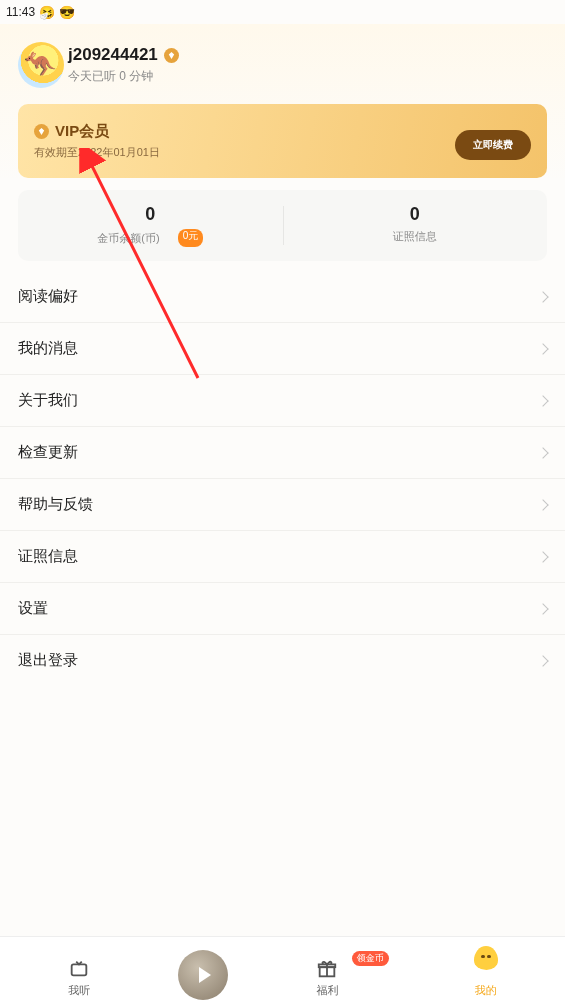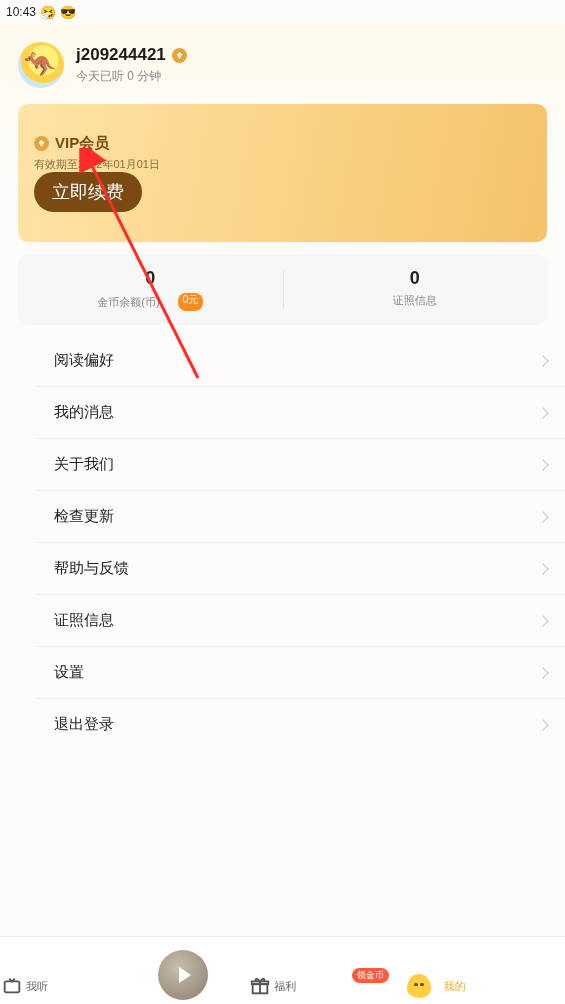--- a/index.html
+++ b/index.html
@@ -225,7 +225,7 @@
 <body>
 
 <div class="status-bar">
-  <span>10:43</span>
+  <span>11:43</span>
   <span class="emoji">🤧</span>
   <span class="emoji">😎</span>
 </div>

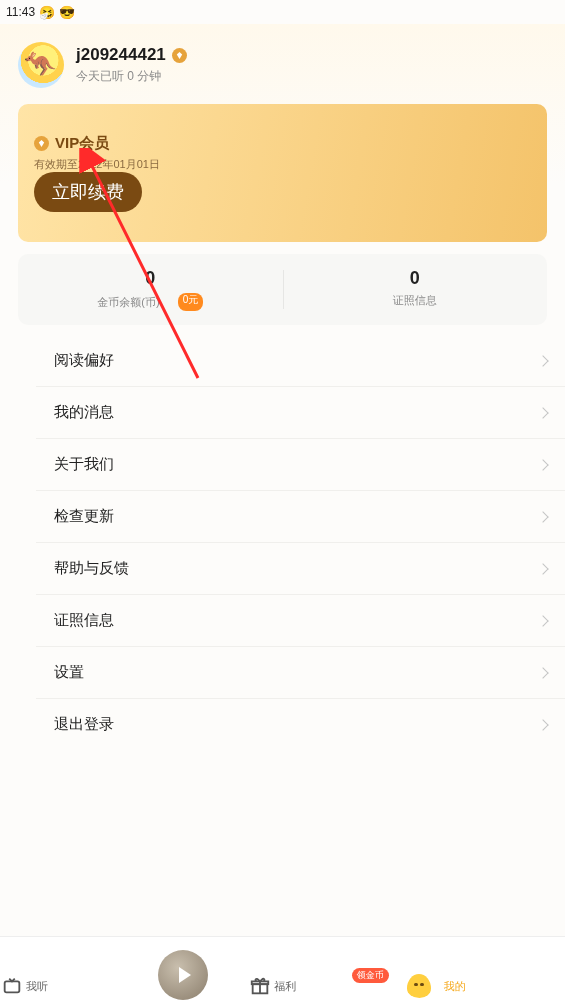--- a/index.html
+++ b/index.html
@@ -28,7 +28,7 @@
   .profile {
     display: flex;
     align-items: center;
-    gap: 12px;
+    gap: 4px;
     padding: 8px 0 10px;
   }
   .avatar {

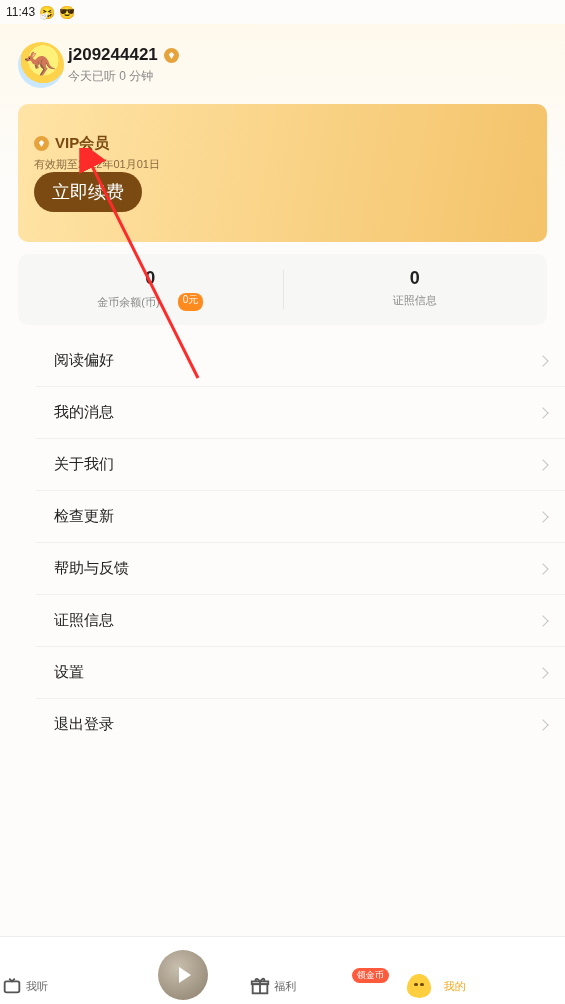--- a/index.html
+++ b/index.html
@@ -72,11 +72,10 @@
     margin-top: 6px;
     background: linear-gradient(100deg, #ffe4a6 0%, #f4c36a 100%);
     border-radius: 10px;
-    padding: 30px 16px;
+    padding: 18px 16px;
     display: flex;
     justify-content: space-between;
-    align-items: flex-start;
-    flex-direction: column;
+    align-items: flex-end;
   }
   .vip-left .vip-title {
     display: flex; align-items: center; gap: 6px;

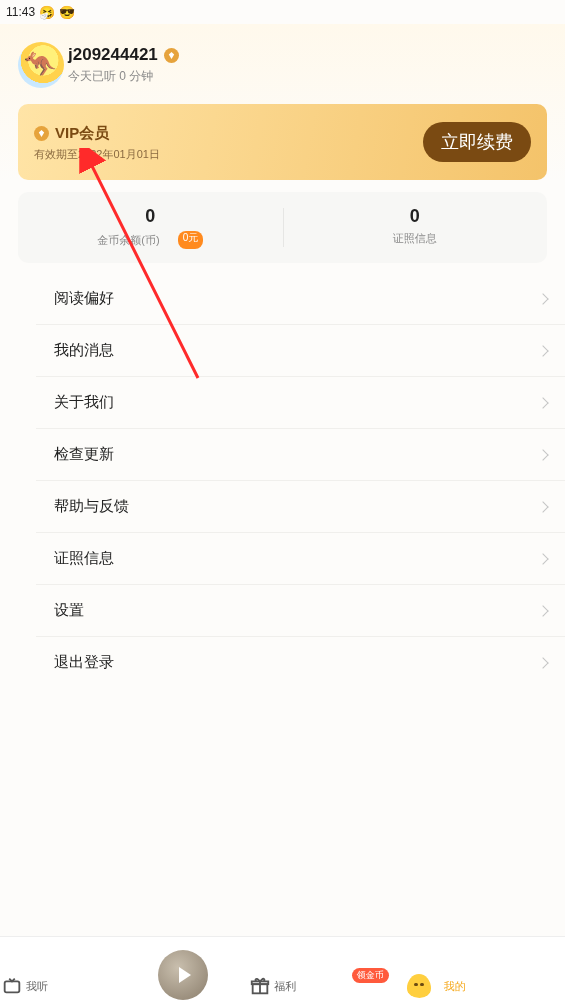--- a/index.html
+++ b/index.html
@@ -94,8 +94,8 @@
     border: none;
     border-radius: 20px;
     padding: 8px 18px;
-    font-size: 18px;
-    font-weight: 400;
+    font-size: 10px;
+    font-weight: 700;
     cursor: pointer;
   }
 

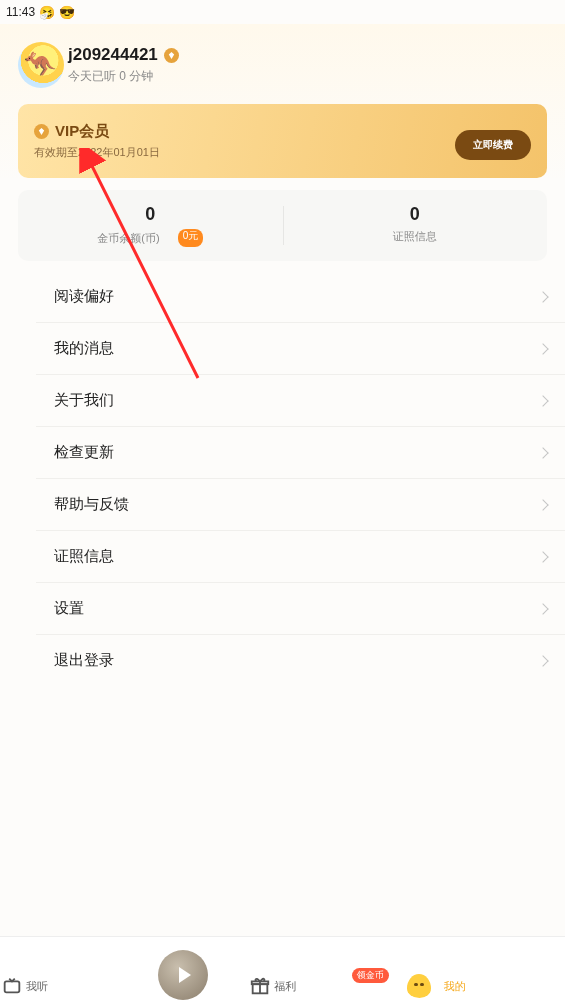--- a/index.html
+++ b/index.html
@@ -140,7 +140,6 @@
     font-size: 15px;
     color: #222;
     cursor: pointer;
-    margin-left: 36px;
   }
   .menu-item:last-child { border-bottom: none; }
   .chevron {

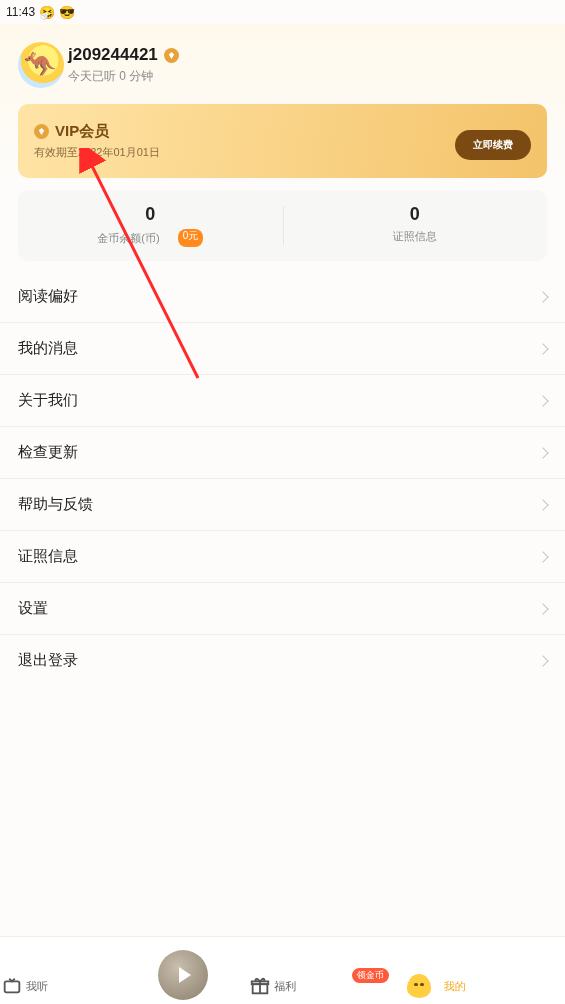--- a/index.html
+++ b/index.html
@@ -162,7 +162,7 @@
   .tab {
     flex: 1;
     display: flex;
-    flex-direction: row;
+    flex-direction: column;
     align-items: center;
     gap: 2px;
     font-size: 11px;

